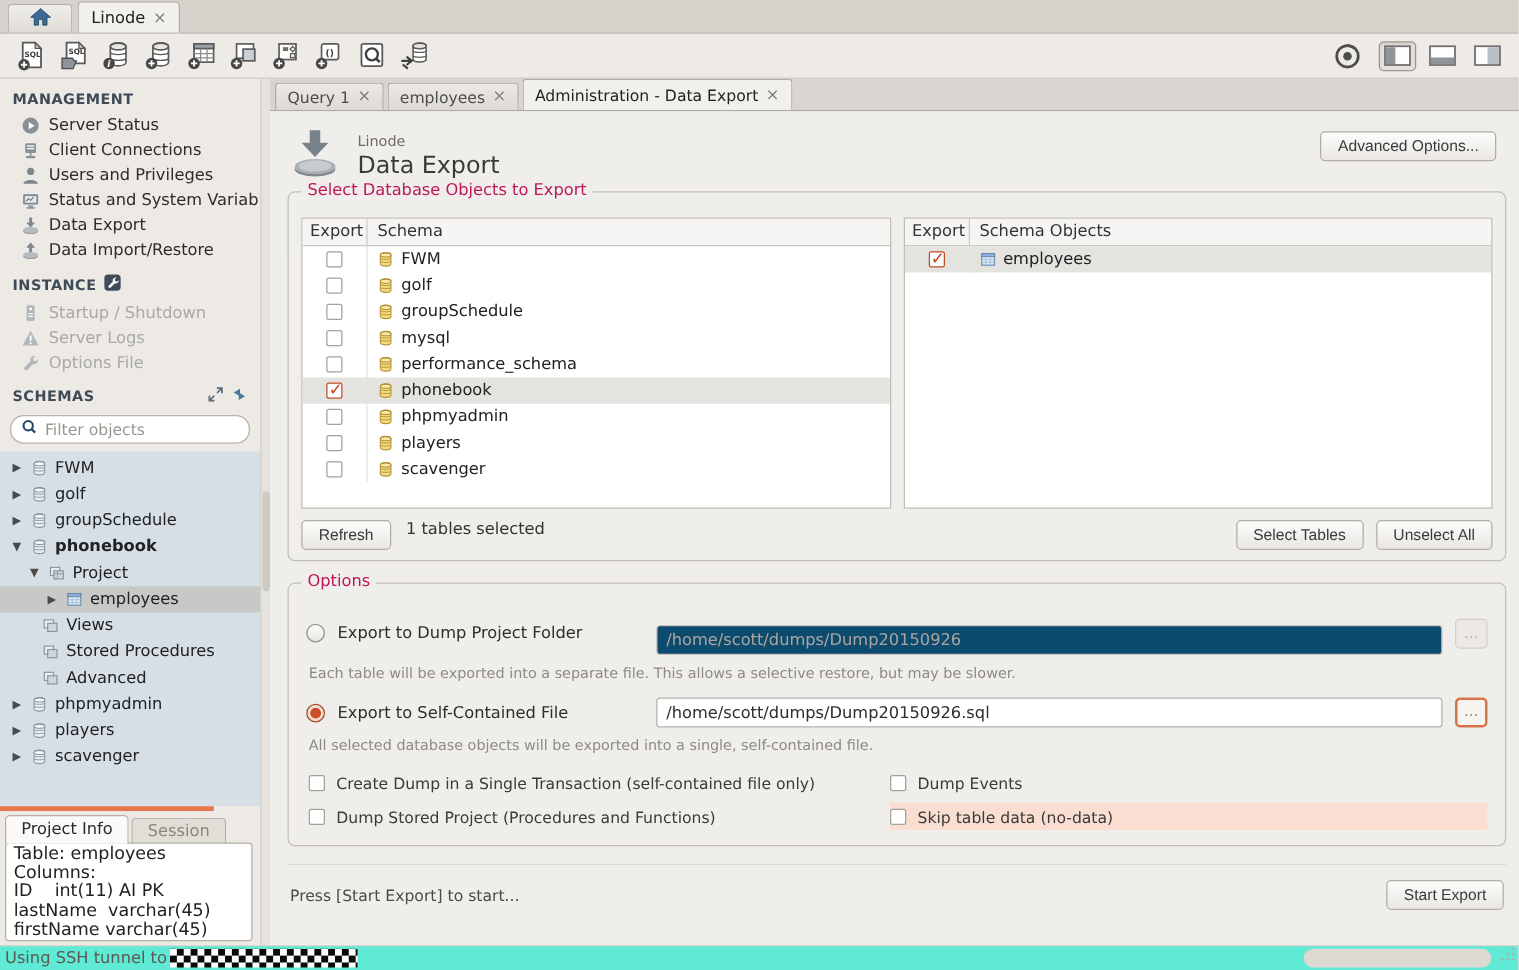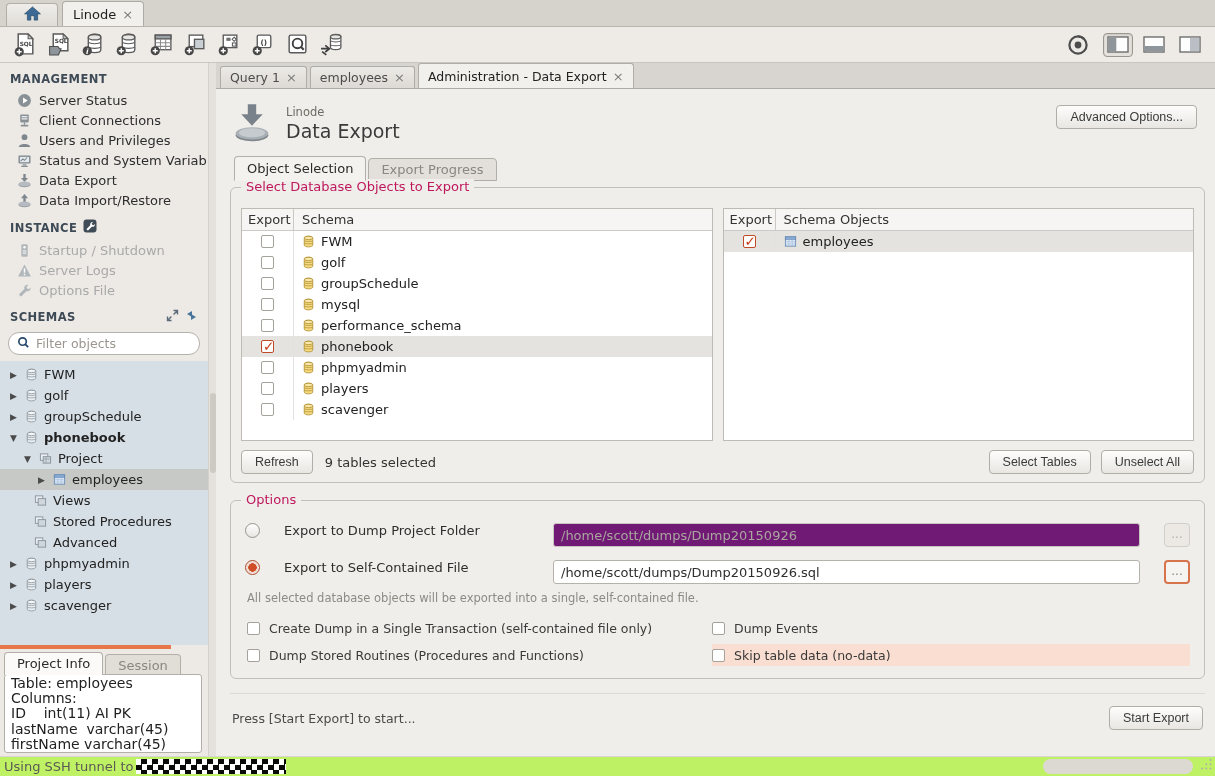--- a/index.html
+++ b/index.html
@@ -566,10 +566,6 @@
           <button class="btn advbtn">Advanced Options...</button>
         </div>
 
-        <div class="subtabs">
-          <div class="subtab active"><span>Object Selection</span></div>
-          <div class="subtab inactive"><span>Export Progress</span></div>
-        </div>
 
         <div class="groupbox">
           <span class="gtitle">Select Database Objects to Export</span>

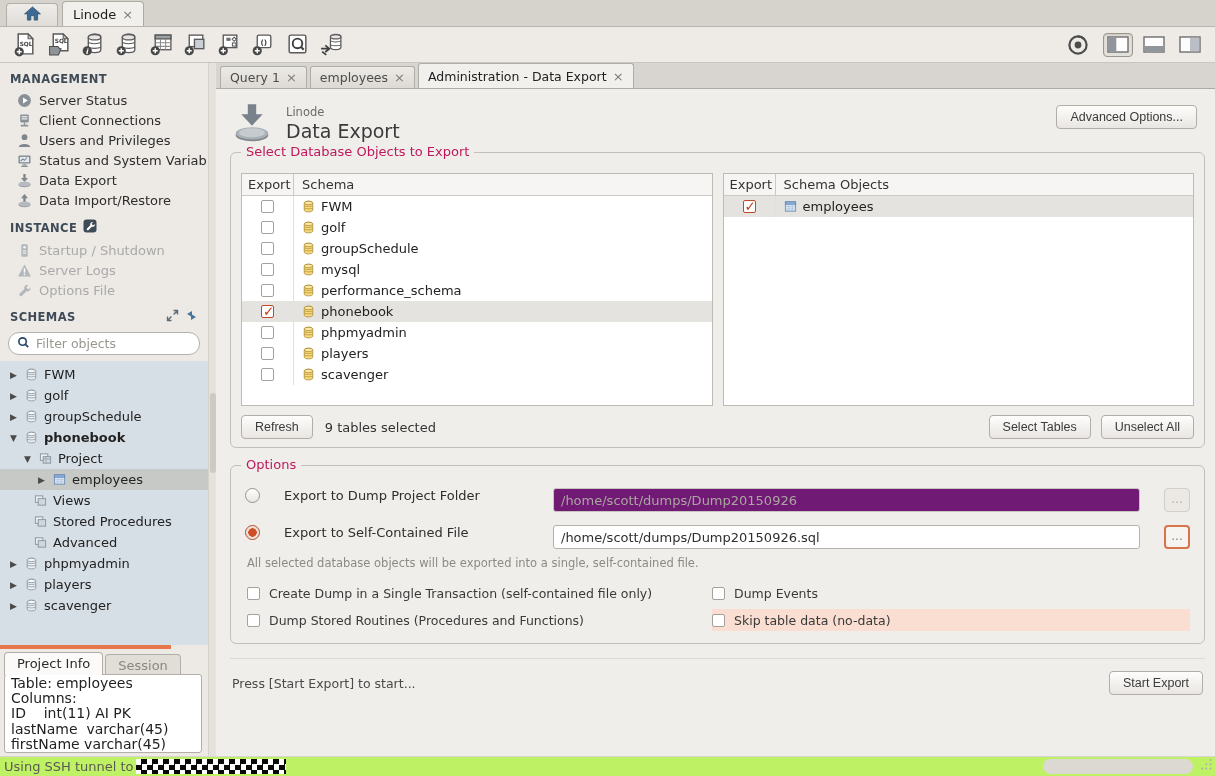--- a/index.html
+++ b/index.html
@@ -92,7 +92,7 @@
   .box.checked { border-color:#c04a26; }
   .box.checked::after { content:"✓"; position:absolute; left:1px; top:-3.5px; font-size:13.5px; font-weight:bold; color:#c63d16; }
 
-  .selrow { display:flex; align-items:center; margin-top:9px; gap:12px; }
+  .selrow { display:flex; margin-top:9px; gap:12px; }
   .selcount { font-size:13px; color:#333; }
   .rightbtns { margin-left:auto; display:flex; gap:10px; }
 

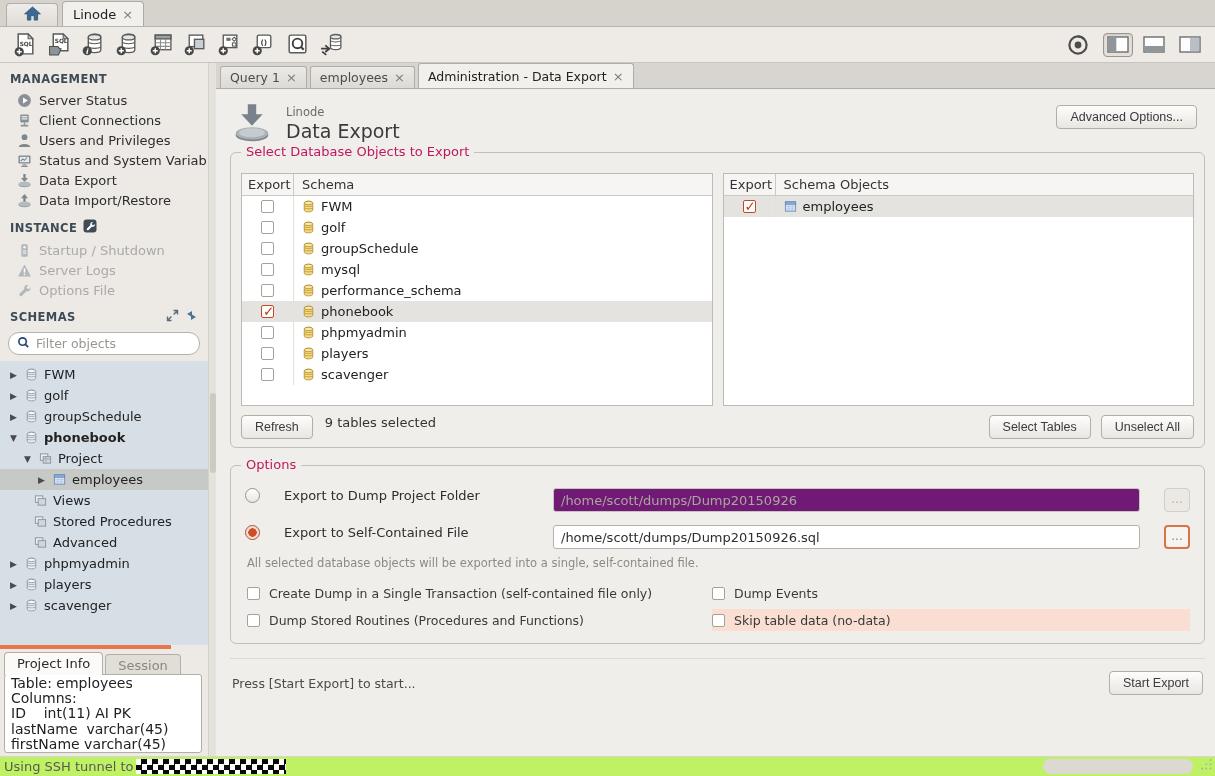--- a/index.html
+++ b/index.html
@@ -717,7 +717,7 @@
           </div>
           <div class="selrow">
             <button class="btn">Refresh</button>
-            <span class="selcount">9 tables selected</span>
+            <span class="selcount">1 tables selected</span>
             <span class="rightbtns">
               <button class="btn">Select Tables</button>
               <button class="btn">Unselect All</button>

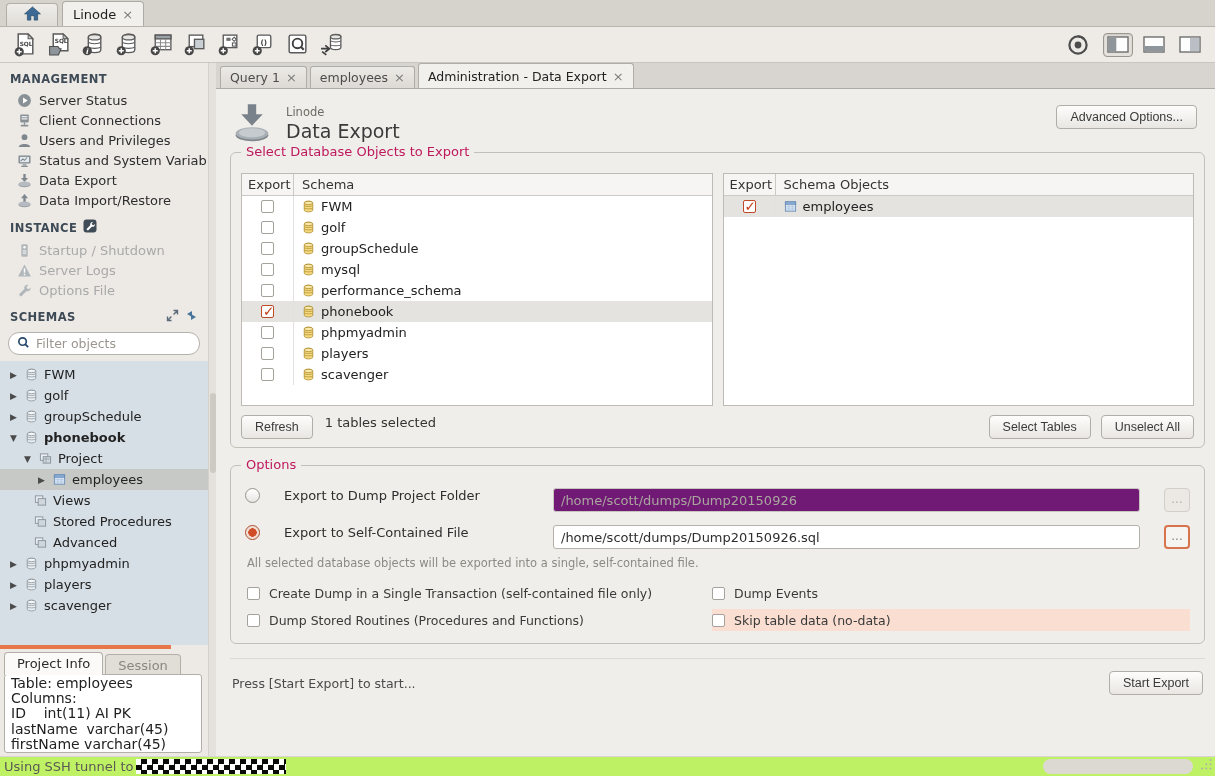--- a/index.html
+++ b/index.html
@@ -97,7 +97,7 @@
   .rightbtns { margin-left:auto; display:flex; gap:10px; }
 
   
-  .optrow { display:flex; margin:10px 4px 0; gap:24px; }
+  .optrow { display:flex; align-items:center; margin:10px 4px 0; gap:10px; }
   .radio { width:15px; height:15px; border:1px solid #97938d; border-radius:50%; background:linear-gradient(#fefefe,#e8e6e2); flex:none; }
   .radio.selected { border-color:#a8492a; background:radial-gradient(circle at 50% 50%, #cf4d27 0 4px, #f0ded4 4.5px 6px, #f7ece5 6px); }
   .optlabel { font-size:13px; color:#2e2e2e; width:245px; flex:none; }

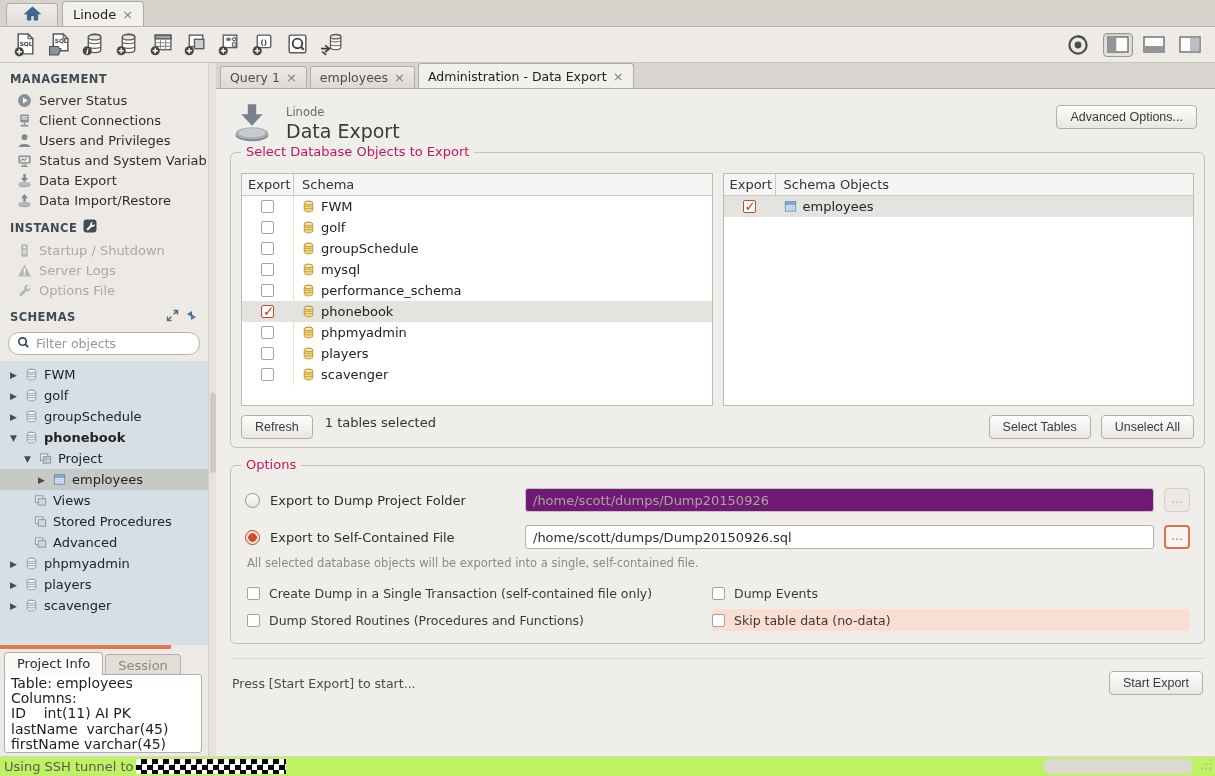--- a/index.html
+++ b/index.html
@@ -102,7 +102,7 @@
   .radio.selected { border-color:#a8492a; background:radial-gradient(circle at 50% 50%, #cf4d27 0 4px, #f0ded4 4.5px 6px, #f7ece5 6px); }
   .optlabel { font-size:13px; color:#2e2e2e; width:245px; flex:none; }
   .pathinput { flex:1; height:24px; border:1px solid #b5b1ab; border-radius:3px; background:#fff; font-family:inherit; font-size:13px; color:#2e2e2e; padding:0 7px; outline:none; }
-  .pathinput.disabled { background:#701a75; color:#aaa69f; border-color:#c8c4bf; }
+  .pathinput.disabled { background:#0c4a6e; color:#aaa69f; border-color:#c8c4bf;margin-top:11px; }
   .dots { width:26px; height:24px; border-radius:4px; font-size:12px; text-align:center; line-height:20px; flex:none; }
   .dots.disabled { background:#ece9e5; border:1px solid #d2cfca; color:#b3afa9; }
   .dots.focus { background:#f6f4f1; border:2px solid #d8744c; color:#8b8archive7f; color:#87837d; line-height:18px; }

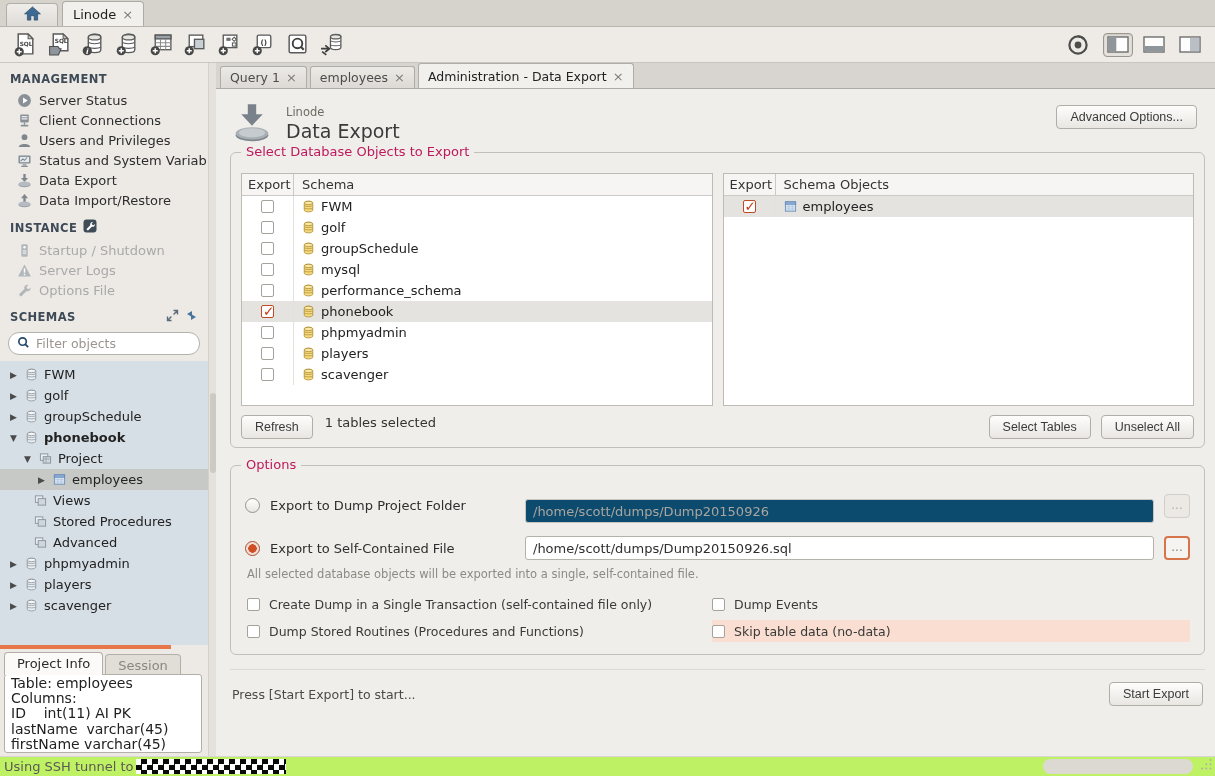--- a/index.html
+++ b/index.html
@@ -734,6 +734,7 @@
             <input class="pathinput disabled" readonly="" value="/home/scott/dumps/Dump20150926" style="">
             <span class="dots disabled">...</span>
           </div>
+          <div class="hint">Each table will be exported into a separate file. This allows a selective restore, but may be slower.</div>
 
           <div class="optrow" style="margin-top:13px">
             <span class="radio selected"></span>

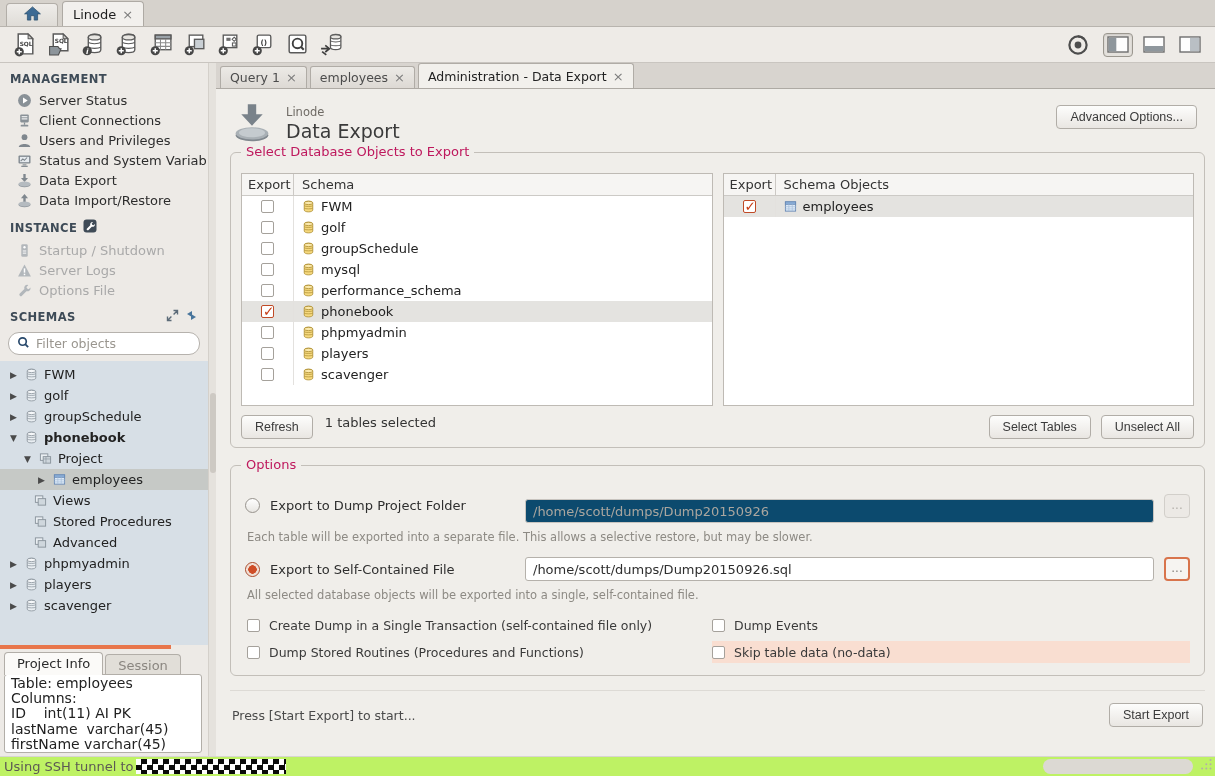--- a/index.html
+++ b/index.html
@@ -755,7 +755,7 @@
               </div>
             <div class="cbitem">
                 <span class="box"></span>
-                <span>Dump Stored Routines (Procedures and Functions)</span>
+                <span>Dump Stored Project (Procedures and Functions)</span>
               </div>
             <div class="cbitem hl">
                 <span class="box"></span>

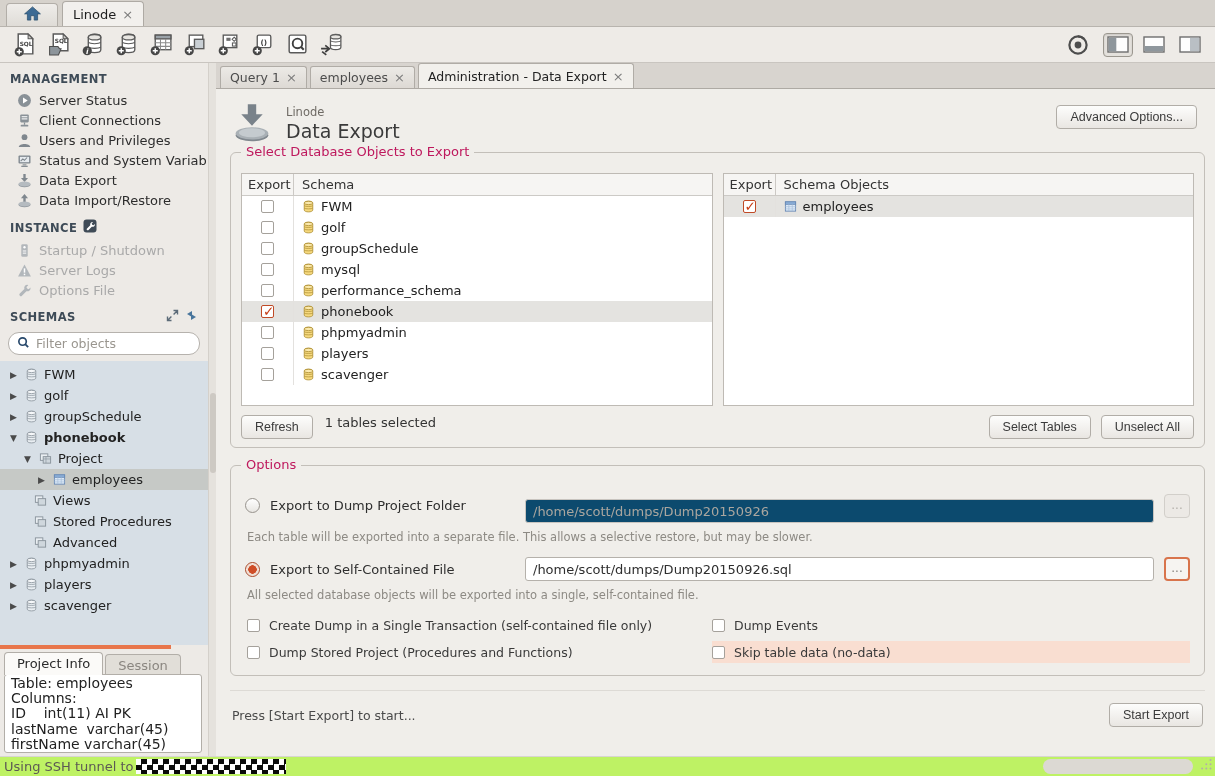--- a/index.html
+++ b/index.html
@@ -116,7 +116,7 @@
   .startbtn { margin-left:auto; }
 
   
-  .statusbar { height:20px; background:#bef264; display:flex; align-items:center; padding-left:4px; flex:none; position:relative; border-top:1px solid #d8d5d0; }
+  .statusbar { height:20px; background:#5eead4; display:flex; align-items:center; padding-left:4px; flex:none; position:relative; border-top:1px solid #d8d5d0; }
   .statustext { font-size:13px; color:#5c5954; }
   .redacted { width:150px; height:15px; margin-left:2px; background:repeating-conic-gradient(#0a0a0a 0% 25%, #fdfdfd 0% 50%) 0 0 / 11px 11px; }
   .hscroll { position:absolute; right:22px; top:2px; width:150px; height:15px; background:#dcd9d3; border-radius:8px; }

